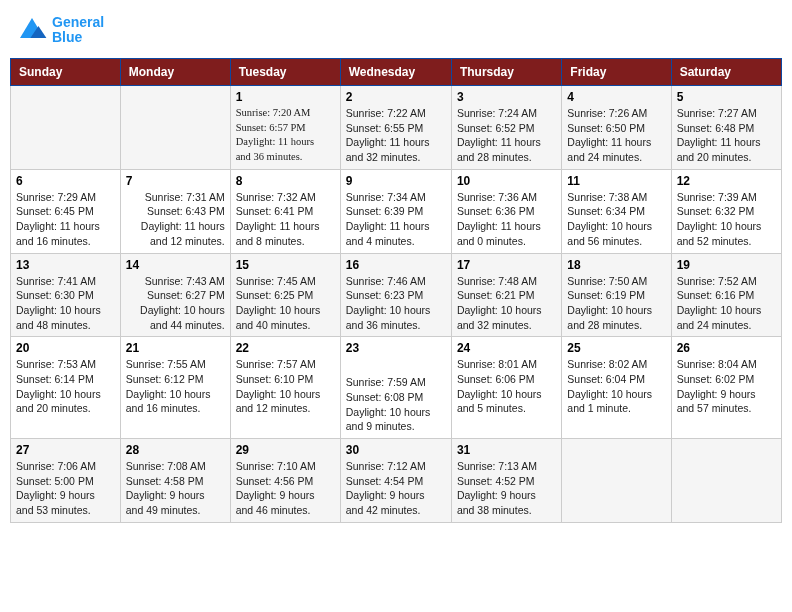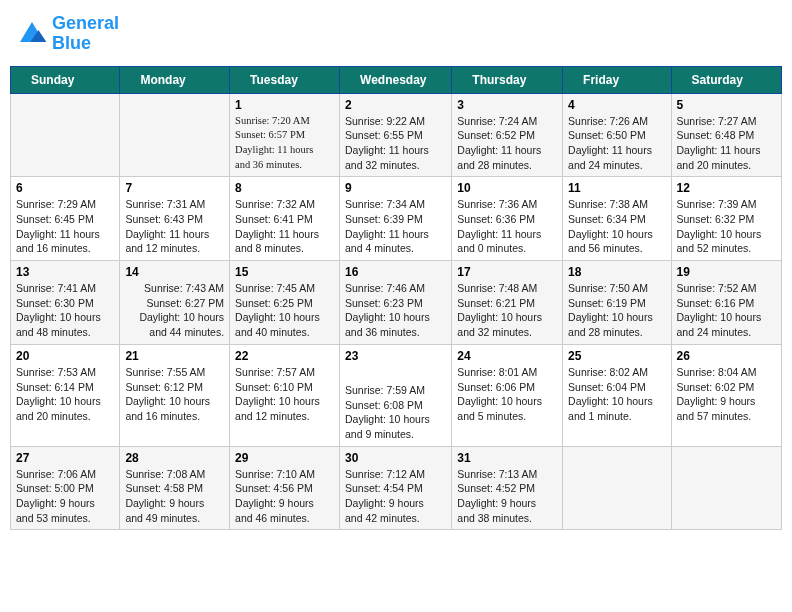--- a/index.html
+++ b/index.html
@@ -23,7 +23,7 @@
       gap: 4px;
     }
     .logo-text {
-      font-size: 18px;
+      font-size: 14px;
       font-weight: bold;
       color: #1a1a1a;
       line-height: 1.1;

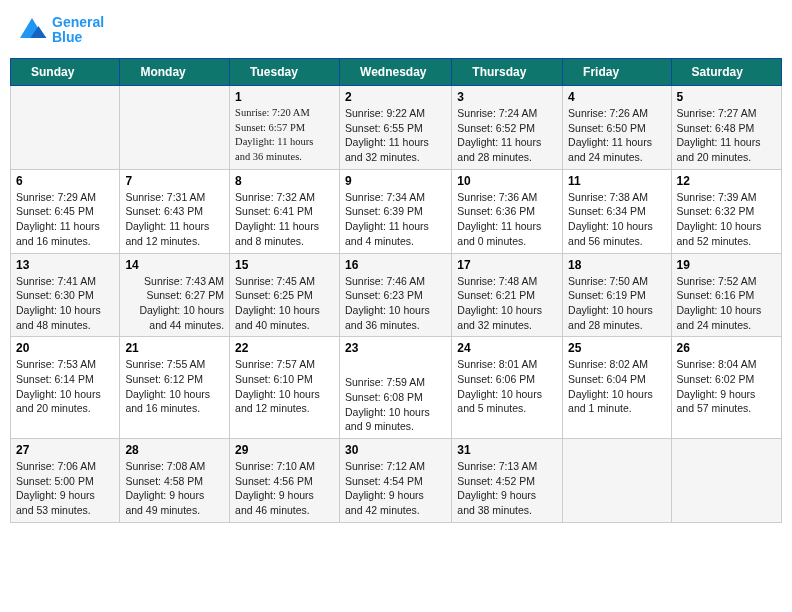--- a/index.html
+++ b/index.html
@@ -53,11 +53,11 @@
       font-size: 11px;
     }
     thead th {
-      background-color: #0f766e;
+      background-color: #7f1d1d;
       color: #fff;
       font-weight: bold;
       font-size: 12px;
-      padding: 6px 20px;
+      padding: 6px 8px;
       text-align: left;
       border: 1px solid #0d47a1;
     }

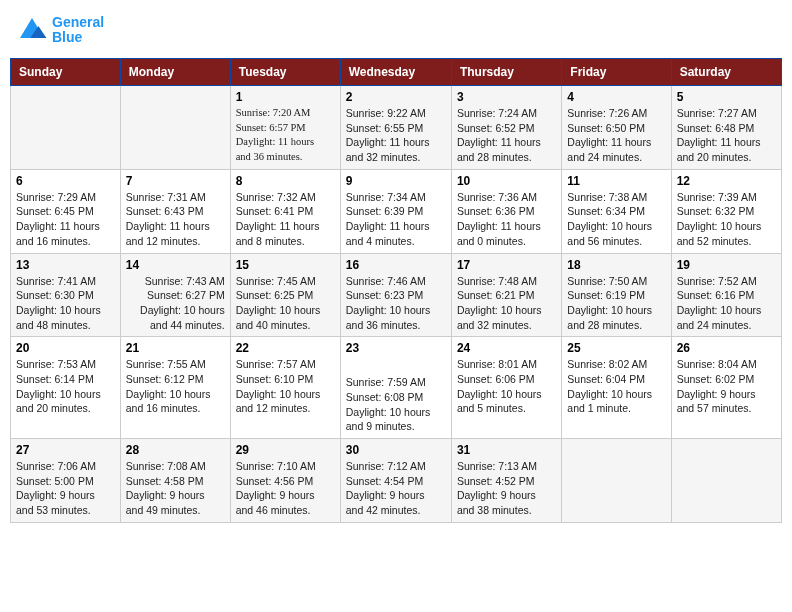--- a/index.html
+++ b/index.html
@@ -130,7 +130,7 @@
         </td>
         <td>
           <span class="day-num">2</span>
-          <div class="day-info" style="white-space: pre-line;">Sunrise: 9:22 AM
+          <div class="day-info" style="white-space: pre-line;">Sunrise: 7:22 AM
 Sunset: 6:55 PM
 Daylight: 11 hours
 and 32 minutes.</div>

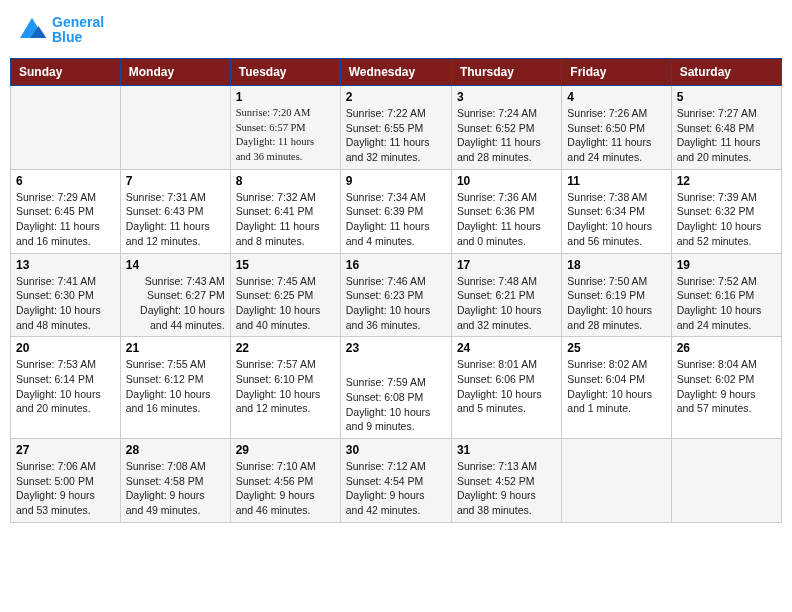--- a/index.html
+++ b/index.html
@@ -167,7 +167,7 @@
         </td>
         <td>
           <span class="day-num">7</span>
-          <div class="day-info" style="white-space: pre-line;">Sunrise: 7:31 AM
+          <div class="day-info" style="white-space: pre-line; text-align: right;">Sunrise: 7:31 AM
 Sunset: 6:43 PM
 Daylight: 11 hours
 and 12 minutes.</div>

